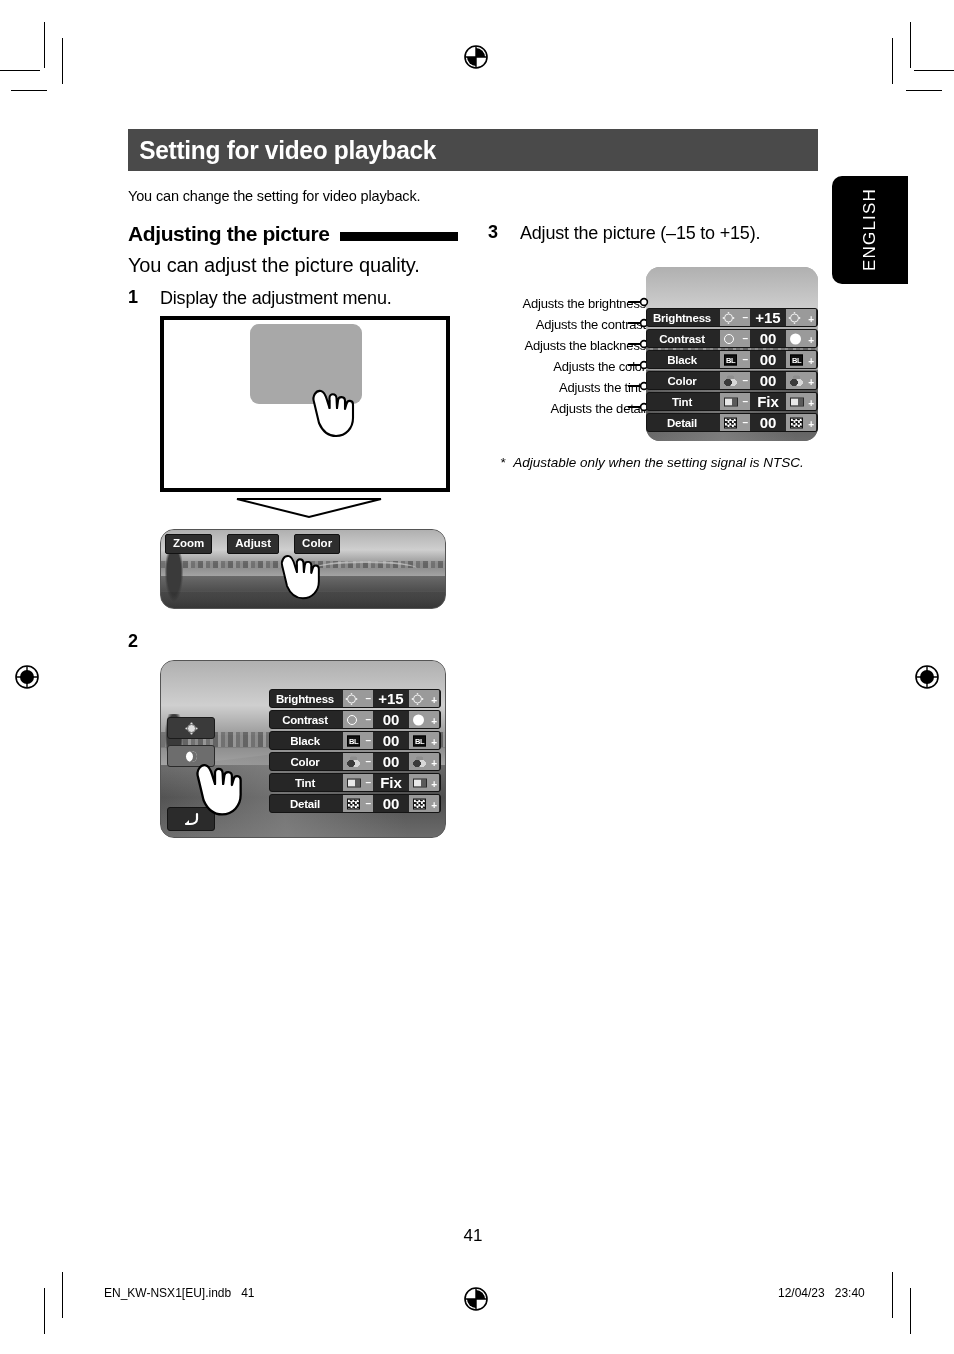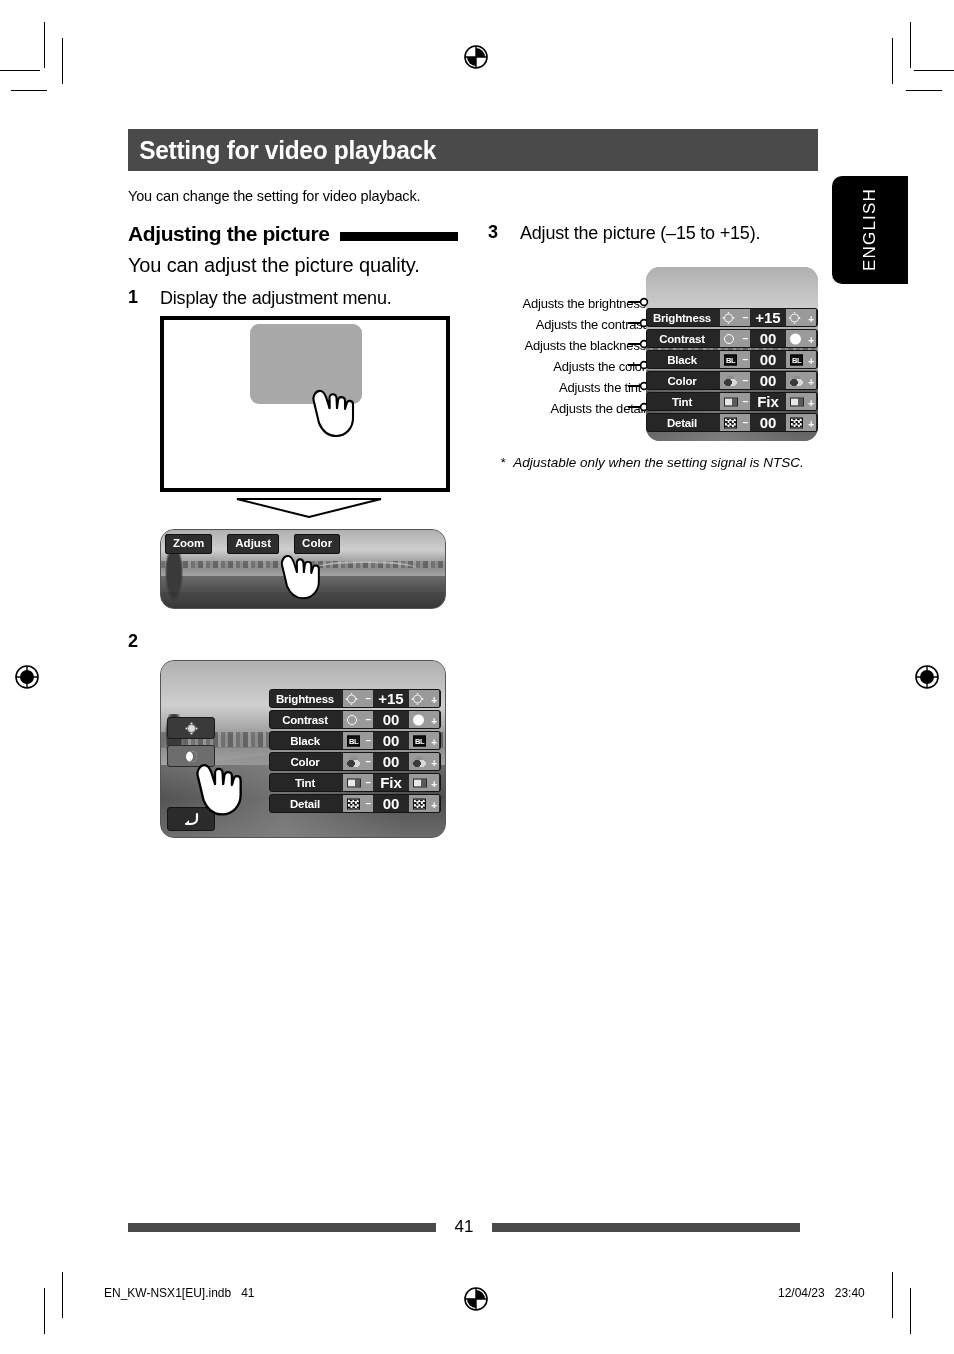--- a/index.html
+++ b/index.html
@@ -322,7 +322,7 @@
   .pg-wrap {
     position: absolute; left: 128px; top: 1216px;
     width: 690px; height: 22px;
-    display: flex; align-items: center; gap: 10px;
+    display: flex; align-items: center; gap: 10px; flex-direction: column;
   }
   .pg-bar { height: 9px; background: #4a4a4a; }
   .pg-bar.l { width: 308px; }

